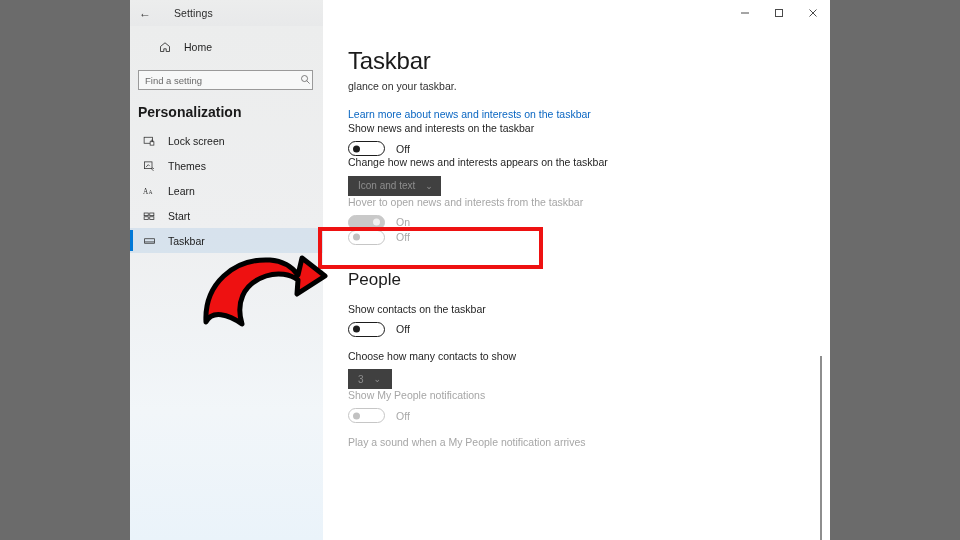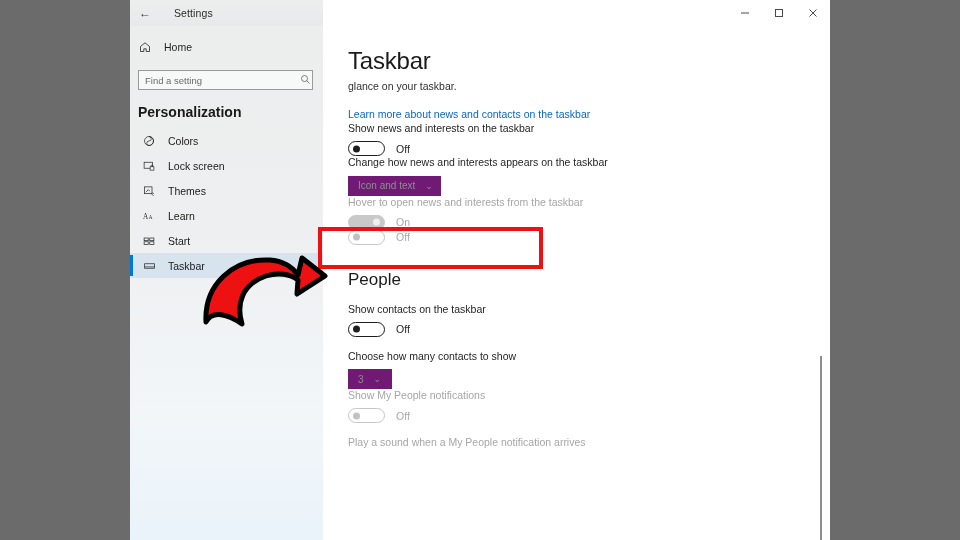--- a/index.html
+++ b/index.html
@@ -85,7 +85,7 @@
     display: flex;
     align-items: center;
     height: 30px;
-    padding-left: 4px;
+    padding-left: 24px;
     cursor: default;
   }
   .home-ico {

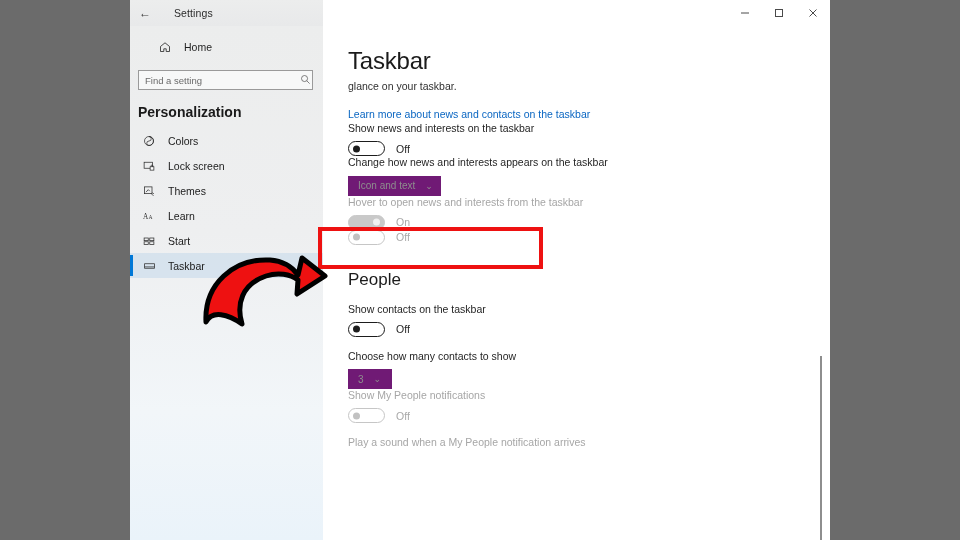--- a/index.html
+++ b/index.html
@@ -431,7 +431,7 @@
         <h1 class="page-title">Taskbar</h1>
         <div class="subtitle">glance on your taskbar.</div>
 
-        <a class="link">Learn more about news and contacts on the taskbar</a>
+        <a class="link">Learn more about news and interests on the taskbar</a>
 
         
         <div class="setting">

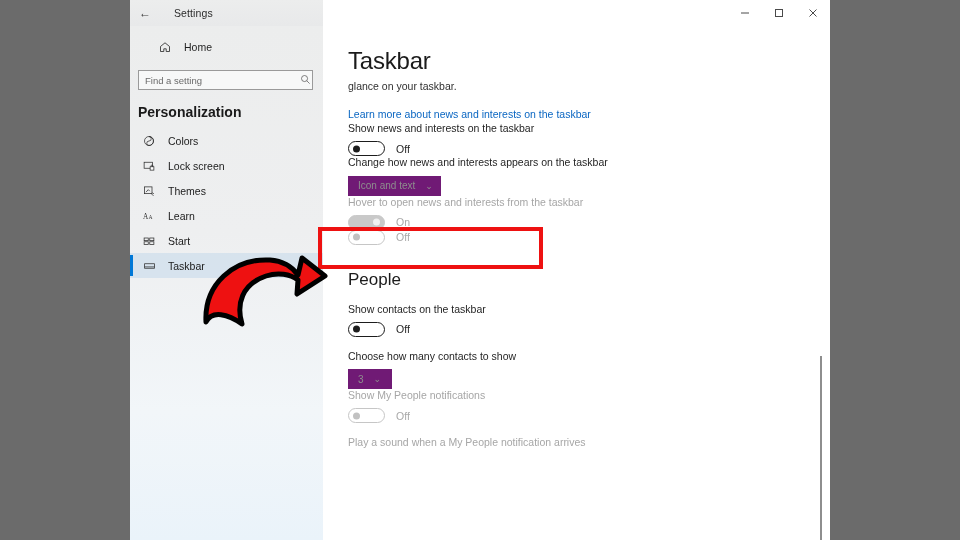--- a/index.html
+++ b/index.html
@@ -358,15 +358,6 @@
       <div class="nav-list">
 
 
-        <div class="nav-item">
-          <span class="nav-ico">
-            <svg width="12" height="12" viewBox="0 0 16 16">
-              <circle cx="8" cy="8" r="6" fill="none" stroke="#2d2d2d" stroke-width="1"></circle>
-              <path d="M8 2a6 6 0 0 1 0 12 3 3 0 0 1 0-6 3 3 0 0 0 0-6z" fill="none" stroke="#2d2d2d" stroke-width="1"></path>
-            </svg>
-          </span>
-          <span class="nav-lbl">Colors</span>
-        </div>
 
         <div class="nav-item">
           <span class="nav-ico">

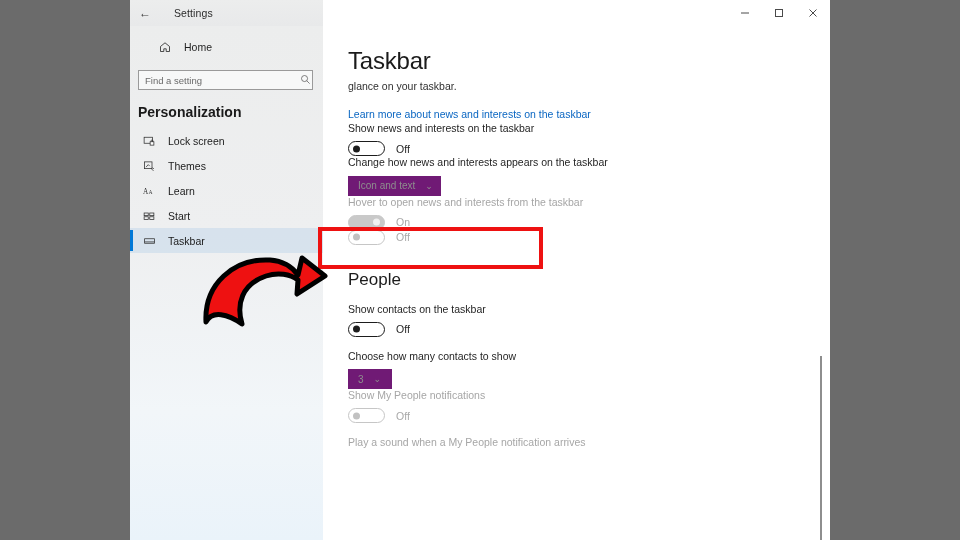--- a/index.html
+++ b/index.html
@@ -240,7 +240,7 @@
   .dropdown {
     height: 20px;
     border: 1px solid transparent;
-    background: #701a75;
+    background: #404040;
     display: inline-flex;
     align-items: center;
     padding: 0 7px 0 9px;

